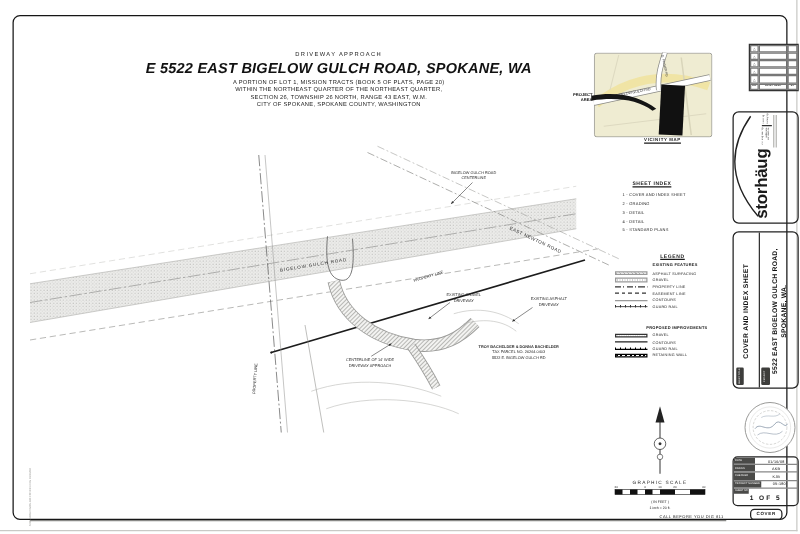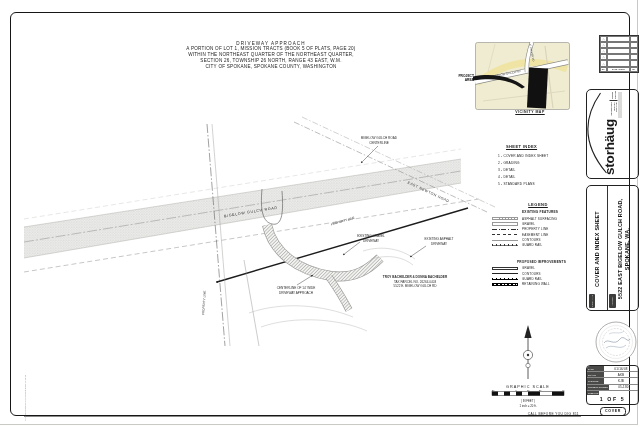--- a/index.html
+++ b/index.html
@@ -121,6 +121,7 @@
 
   <div class="abs hdr">
     <div class="kicker">DRIVEWAY APPROACH</div>
+    <div class="title">E 5522 EAST BIGELOW GULCH ROAD, SPOKANE, WA</div>
     <div class="sub">A PORTION OF LOT 1, MISSION TRACTS (BOOK 5 OF PLATS, PAGE 20)</div>
     <div class="sub">WITHIN THE NORTHEAST QUARTER OF THE NORTHEAST QUARTER,</div>
     <div class="sub">SECTION 26, TOWNSHIP 26 NORTH, RANGE 43 EAST, W.M.</div>

